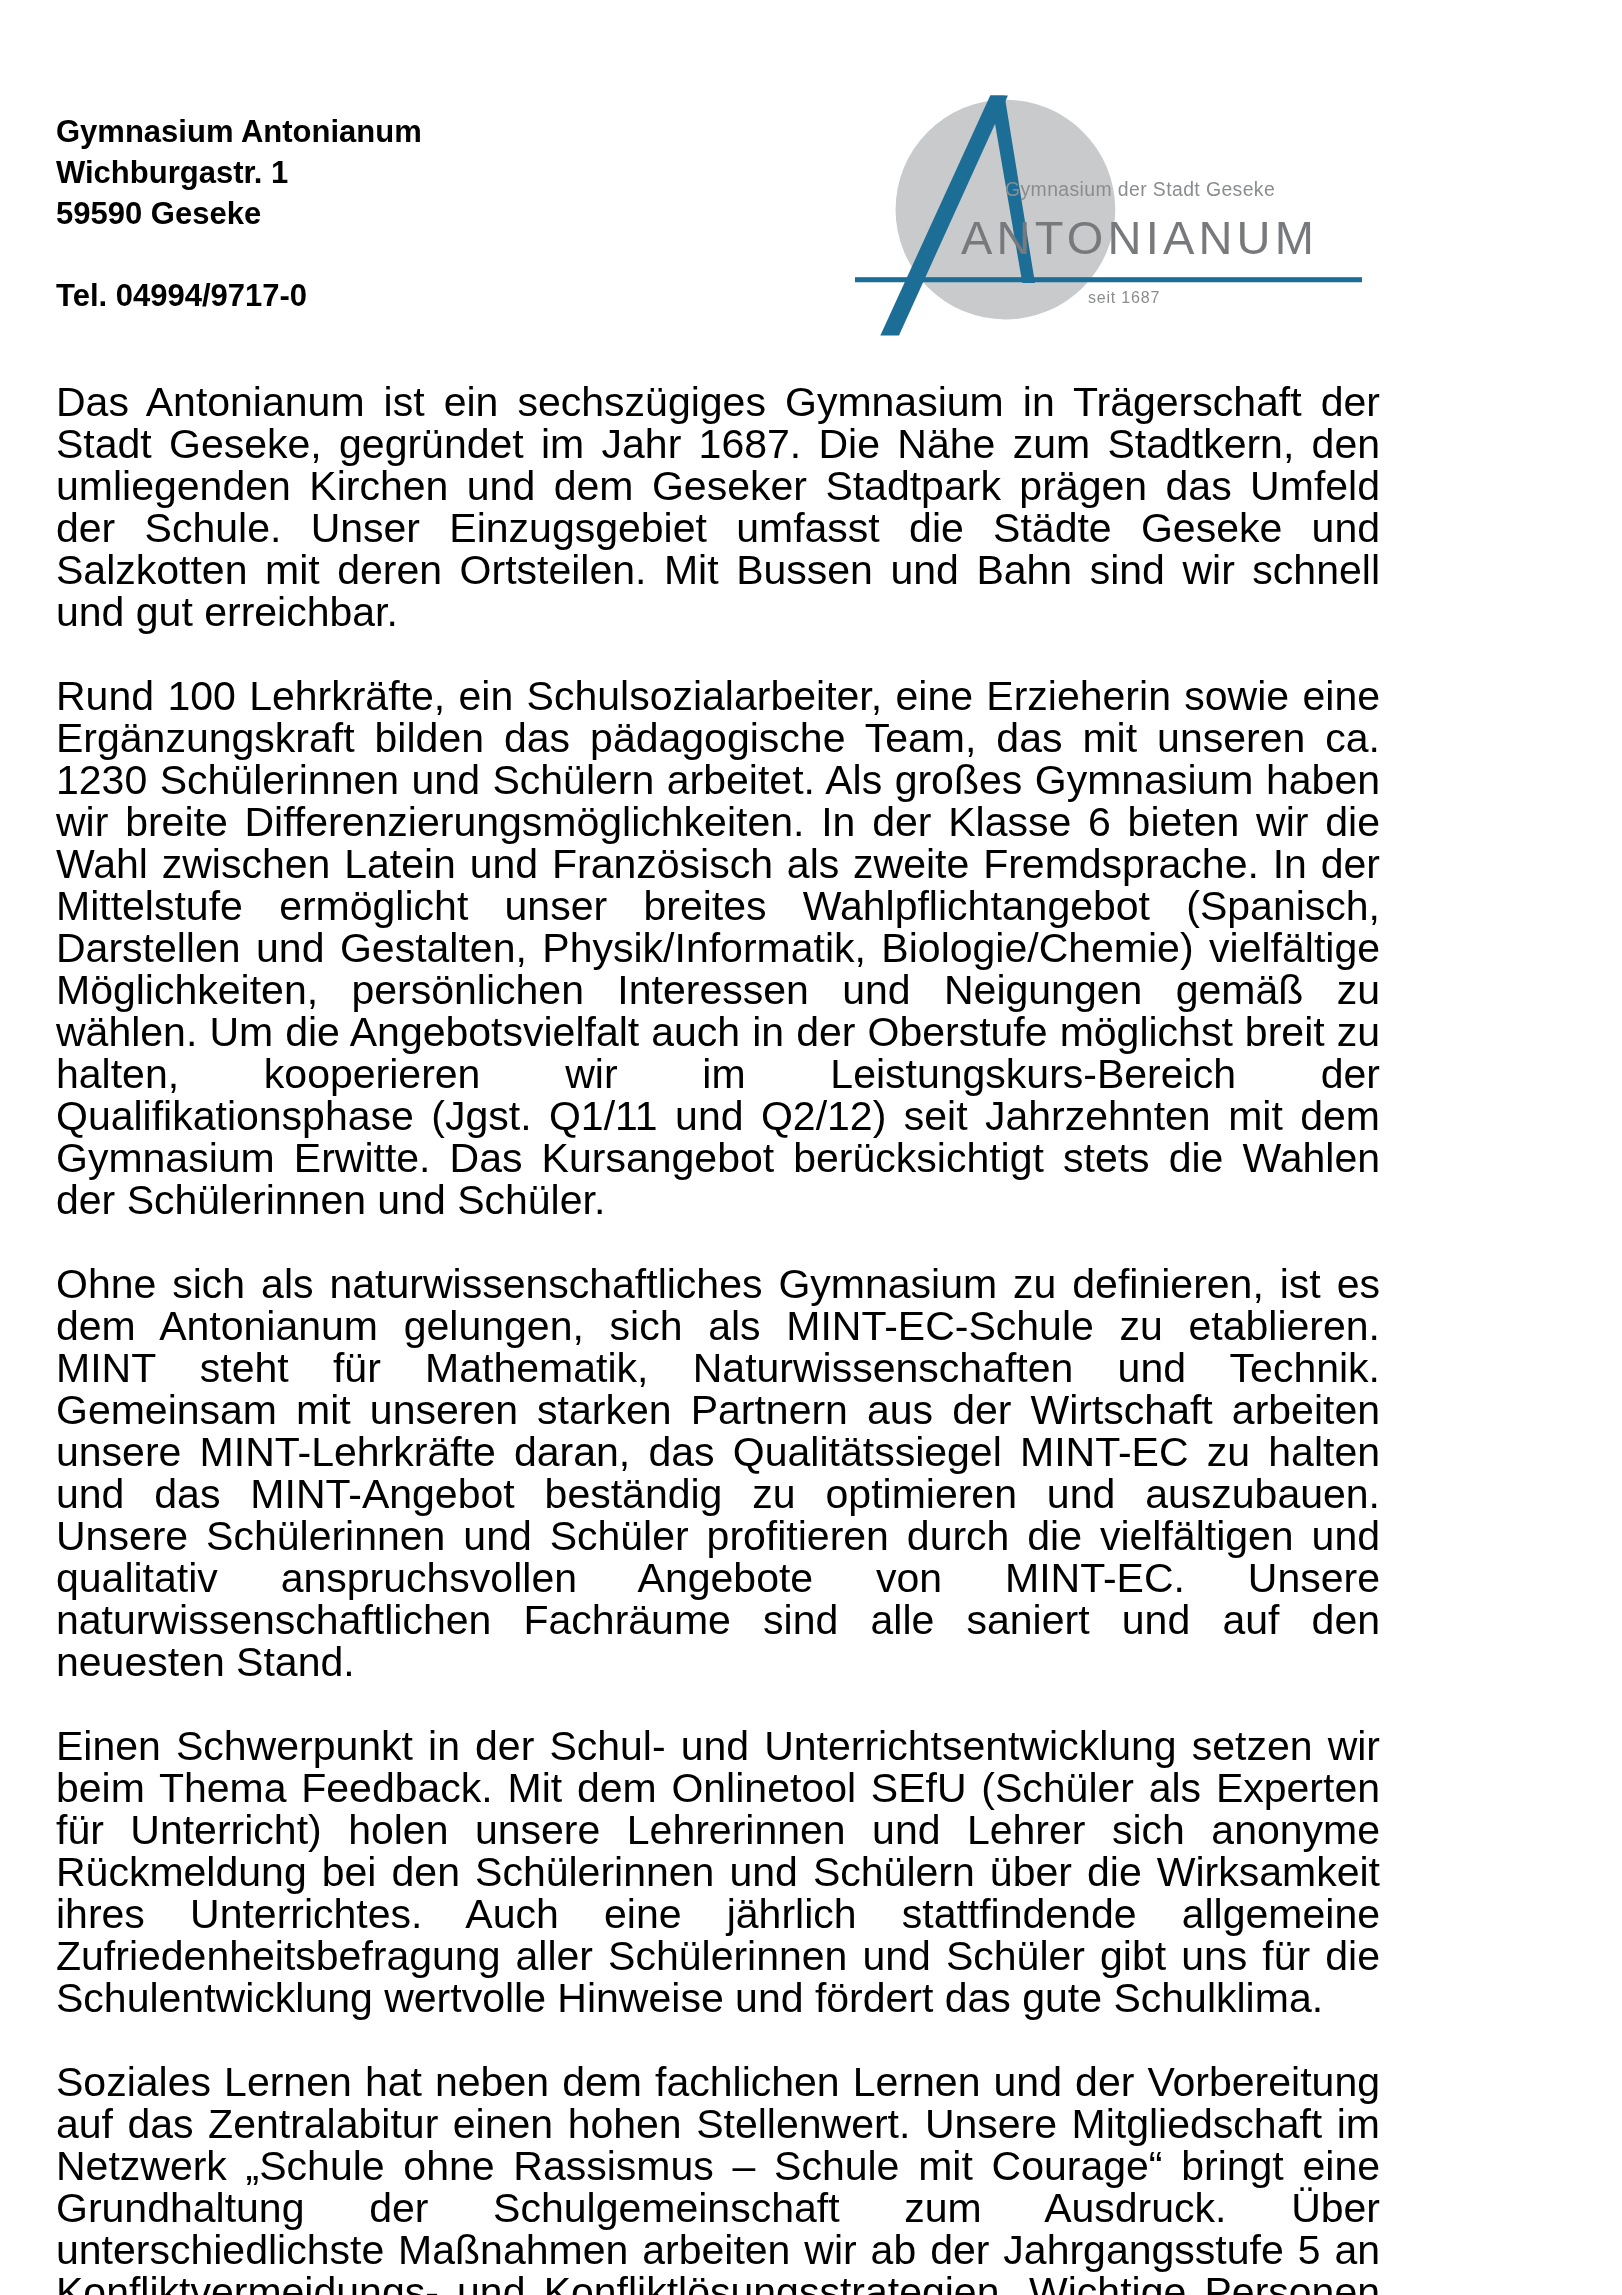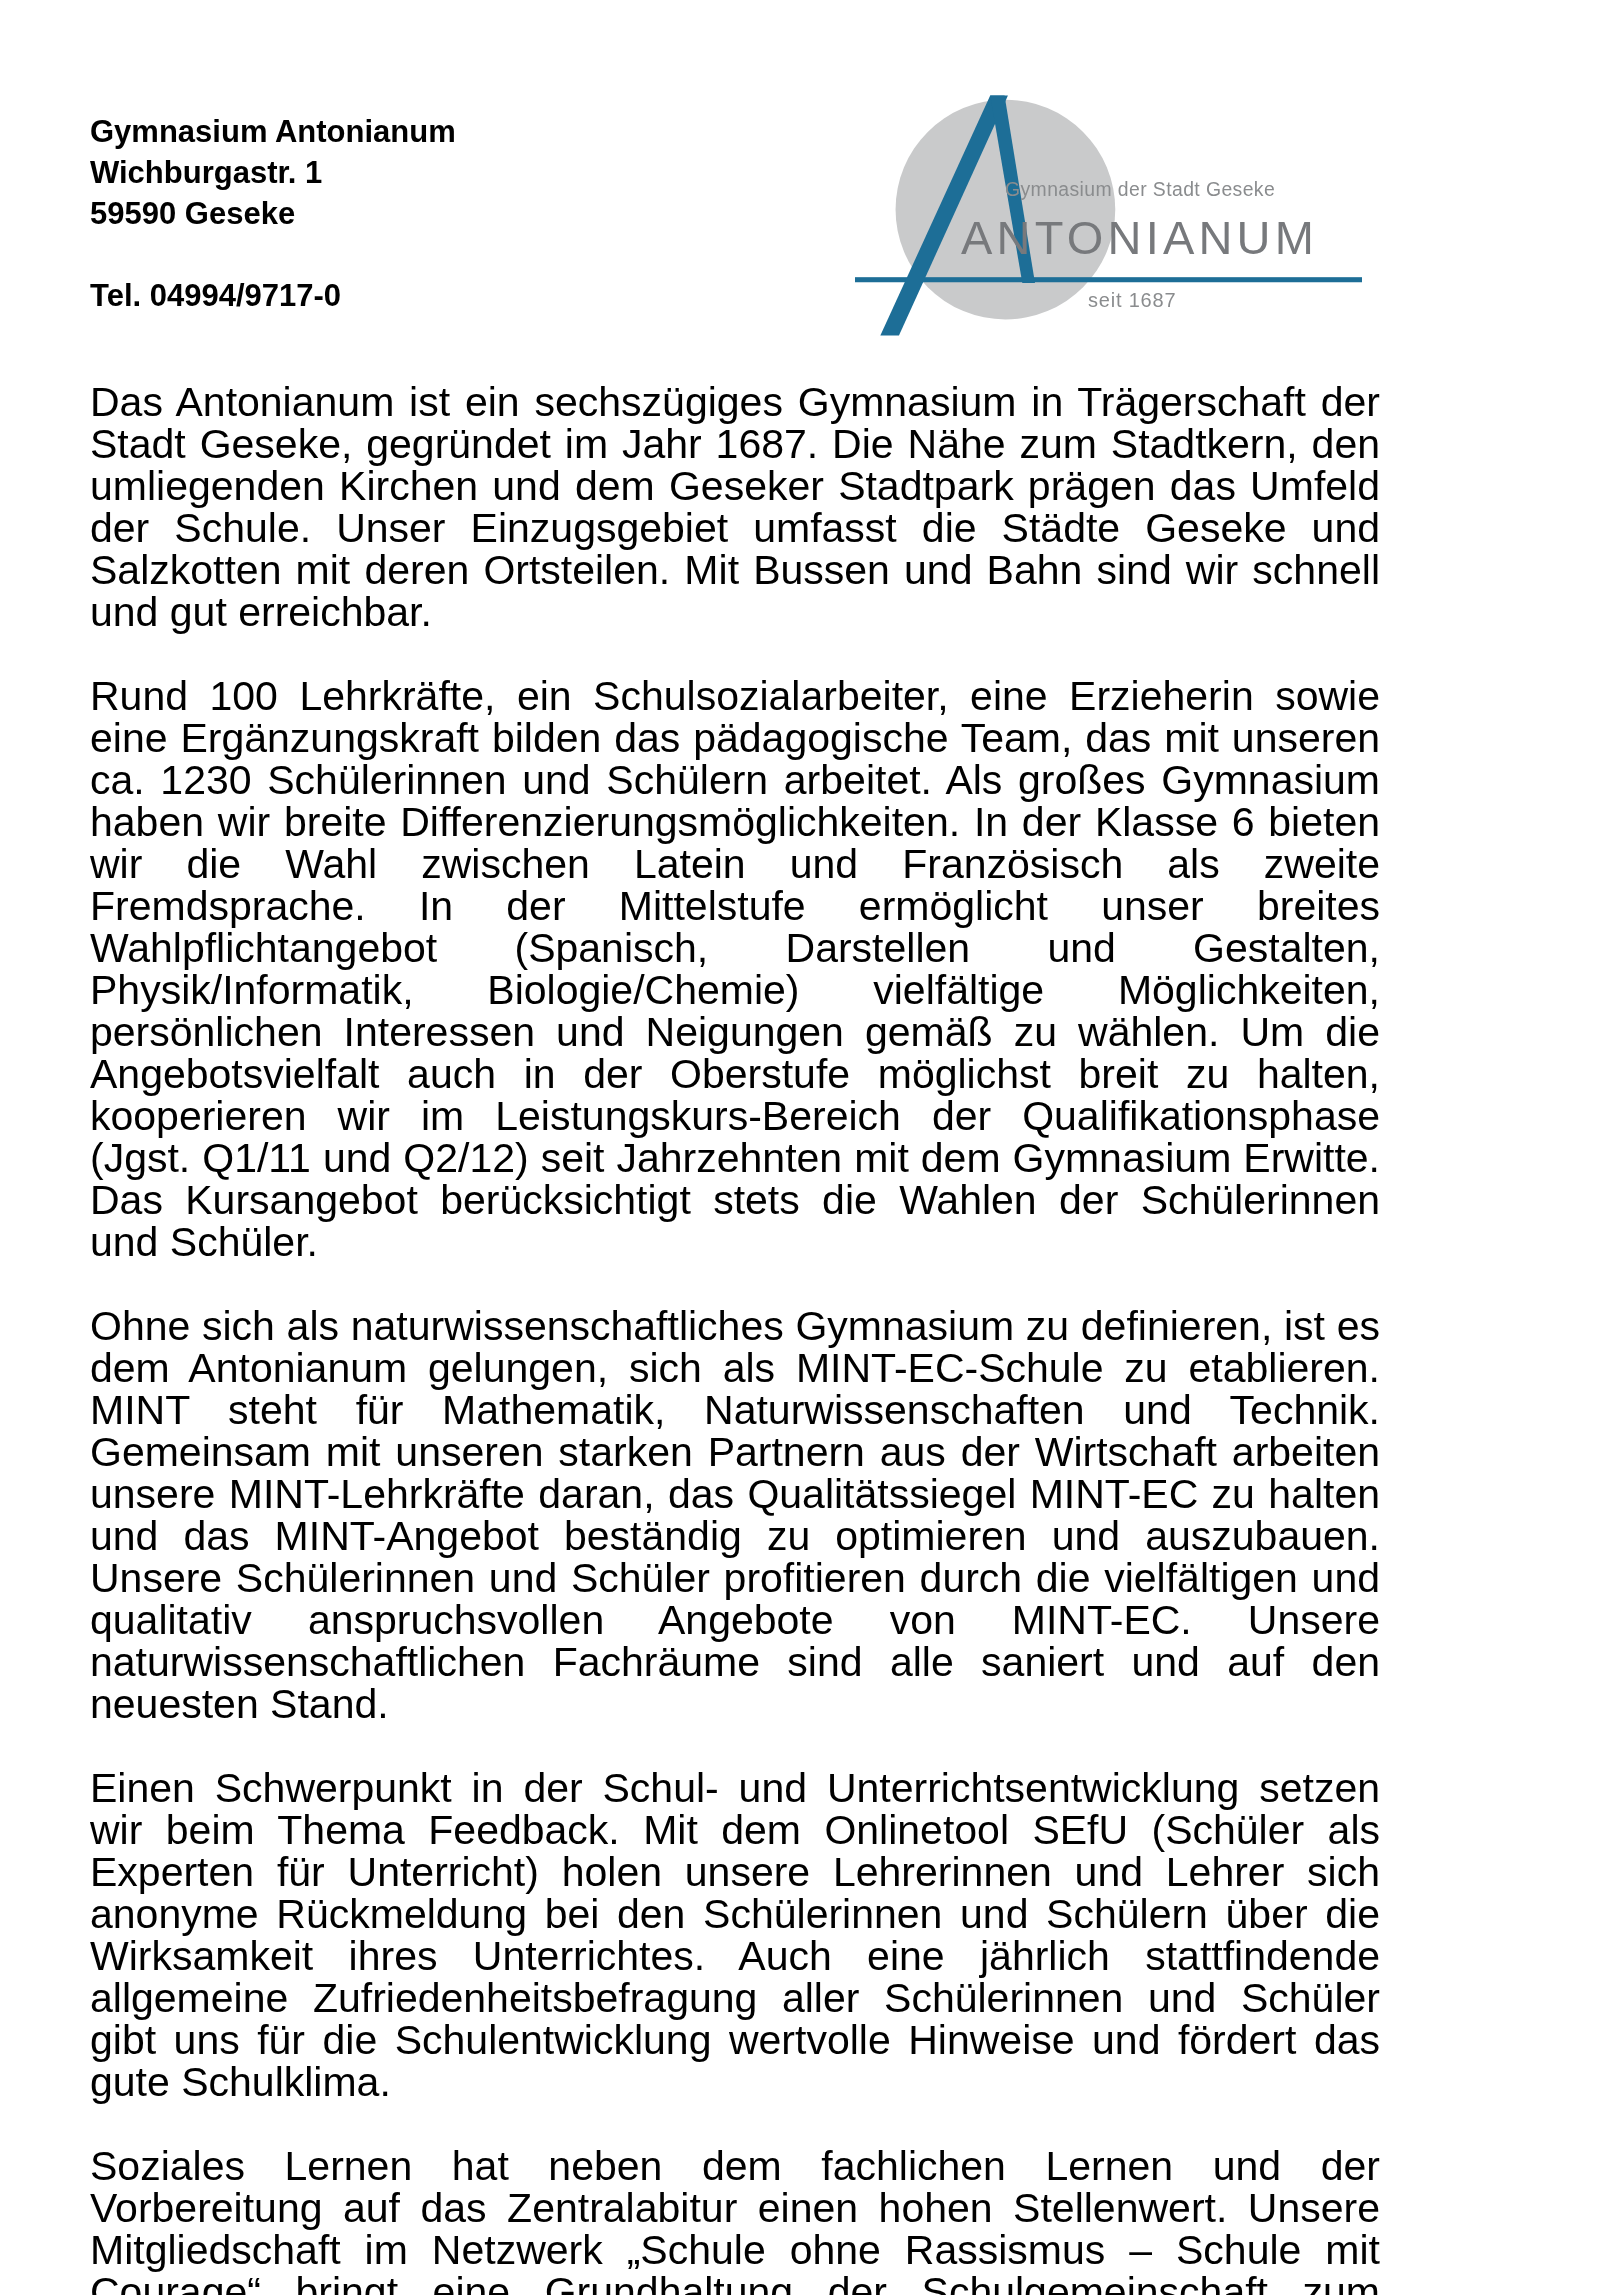--- a/index.html
+++ b/index.html
@@ -14,7 +14,7 @@
     height: 2295px;
     background: #ffffff;
     box-sizing: border-box;
-    padding: 111px 243px 0 90px;
+    padding: 111px 243px 0 56px;
     font-family: "Liberation Sans", "DejaVu Sans", sans-serif;
     color: #000000;
     overflow: hidden;

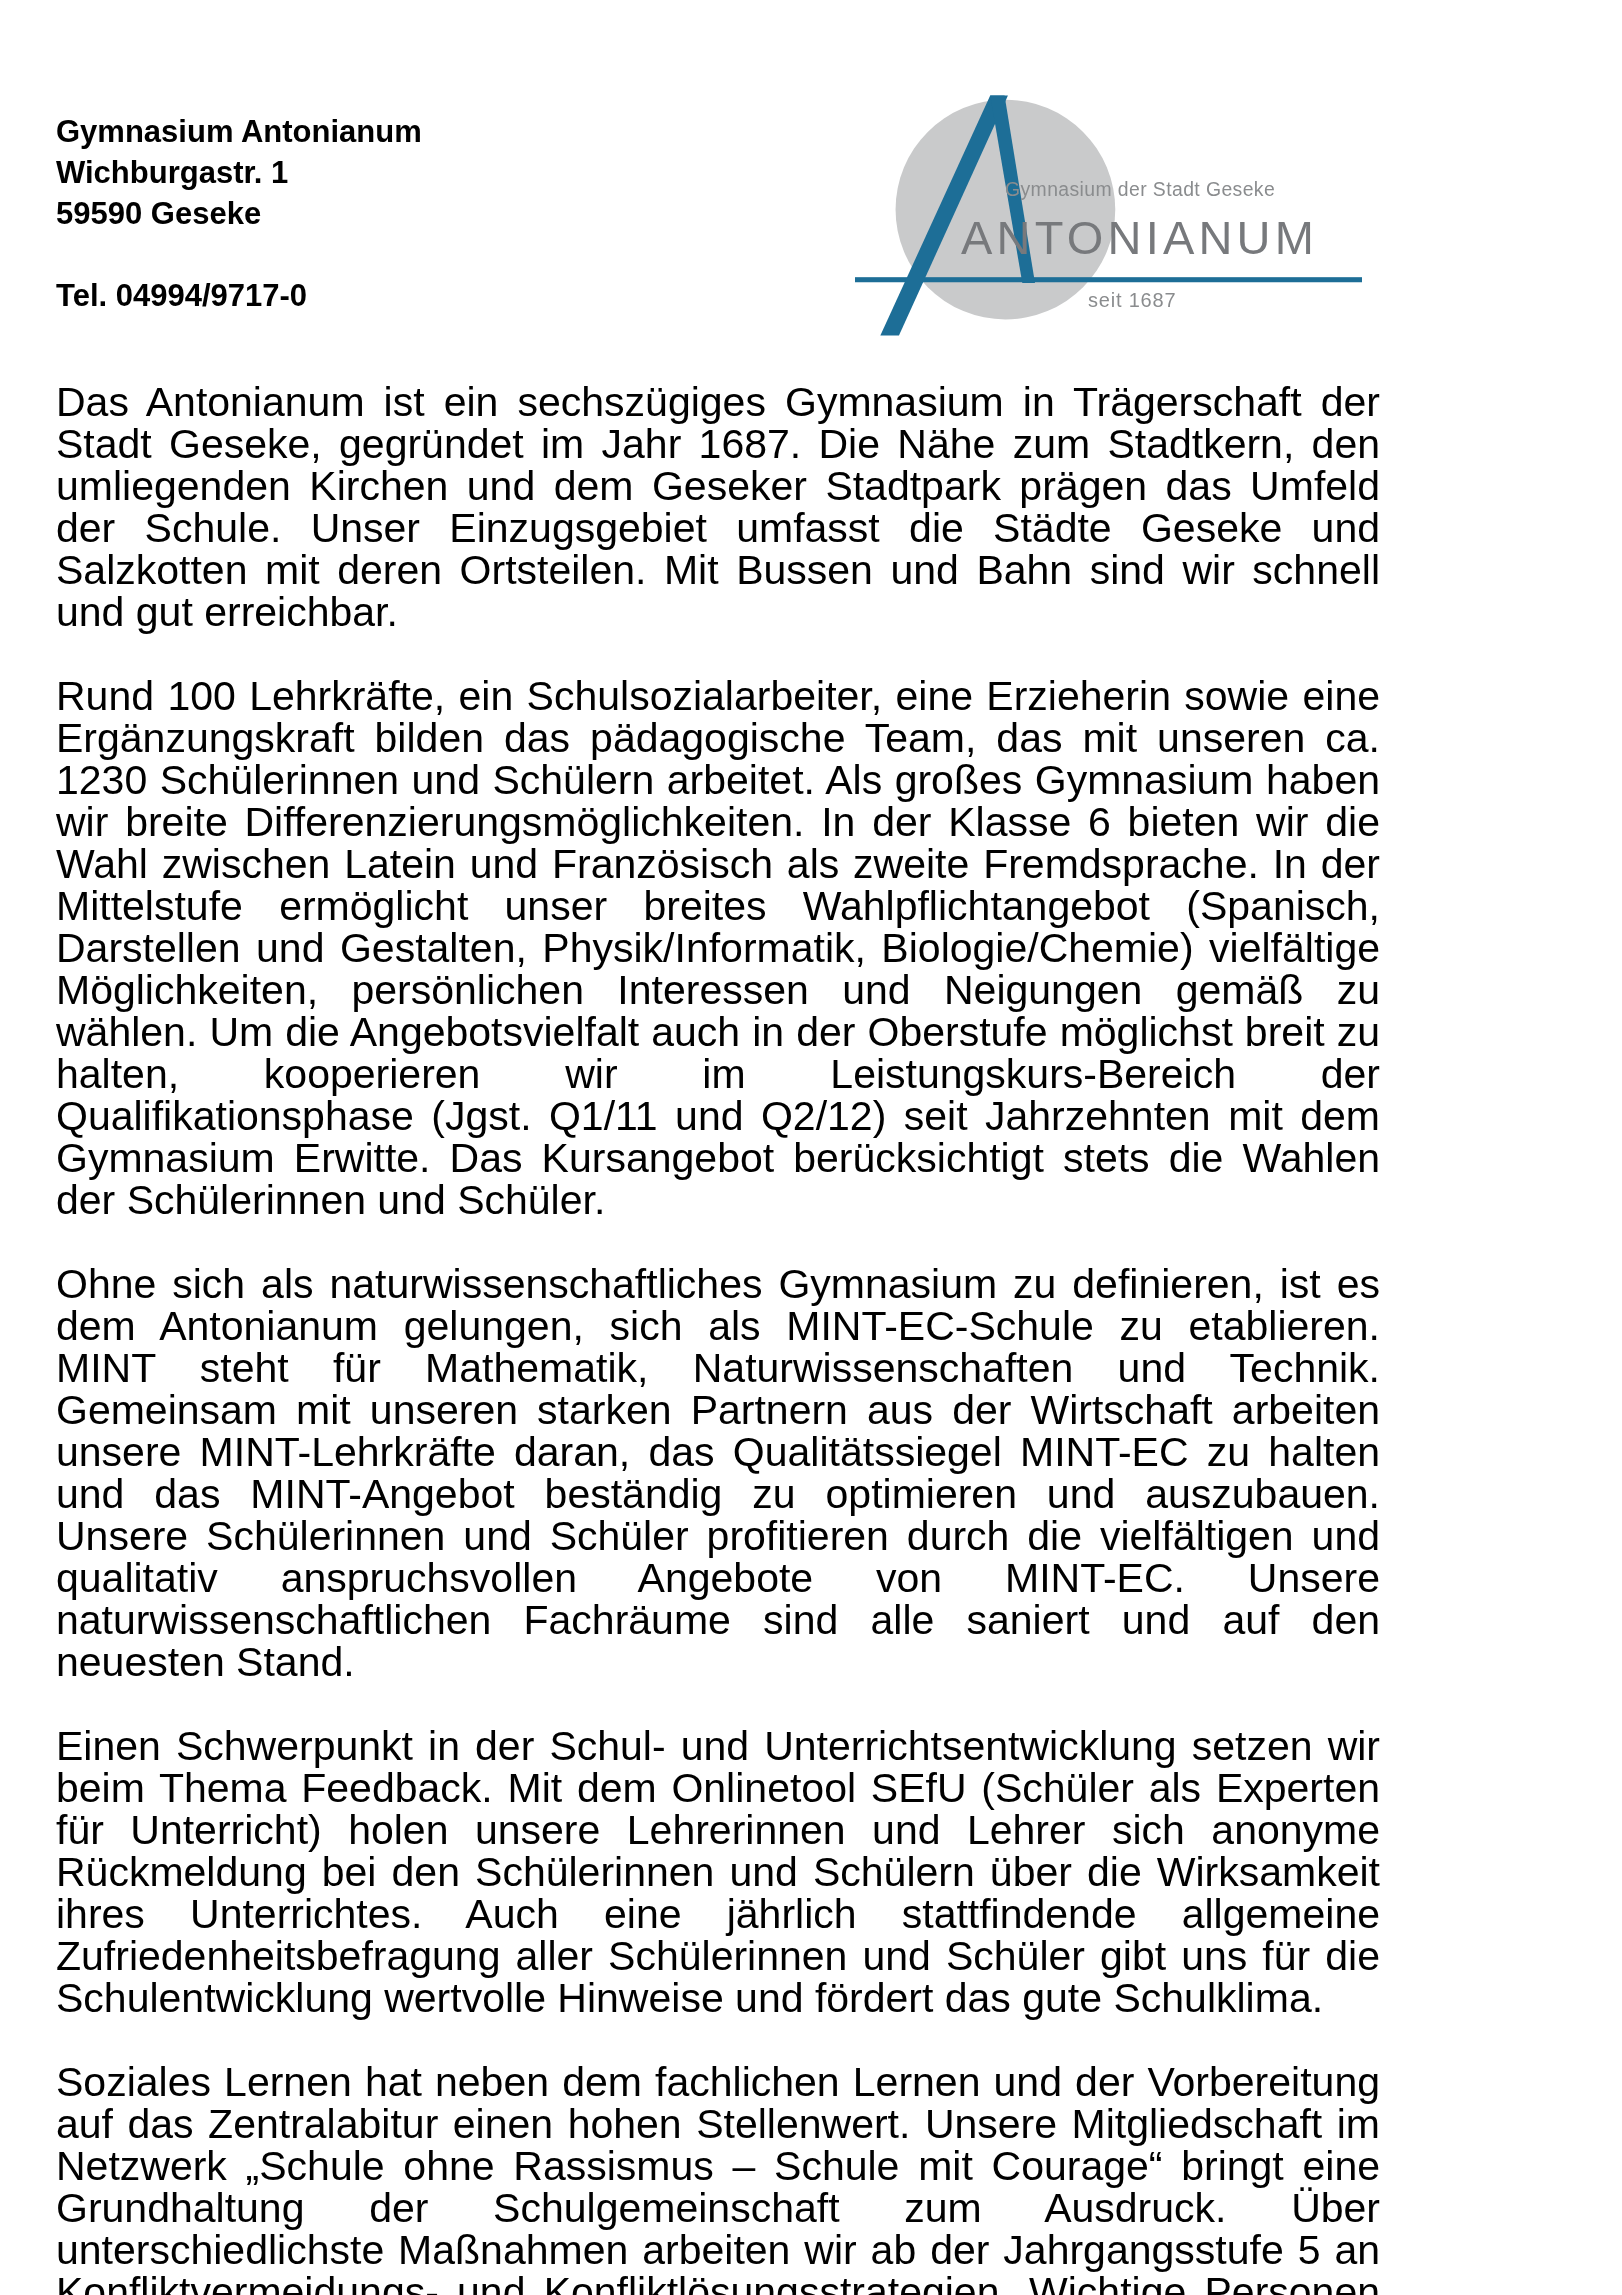--- a/index.html
+++ b/index.html
@@ -74,7 +74,7 @@
     position: absolute;
     left: 233px;
     top: 197px;
-    font-size: 20px;
+    font-size: 16px;
     letter-spacing: 0.8px;
     color: var(--logo-subtext, #8a8c8e);
     white-space: nowrap;

